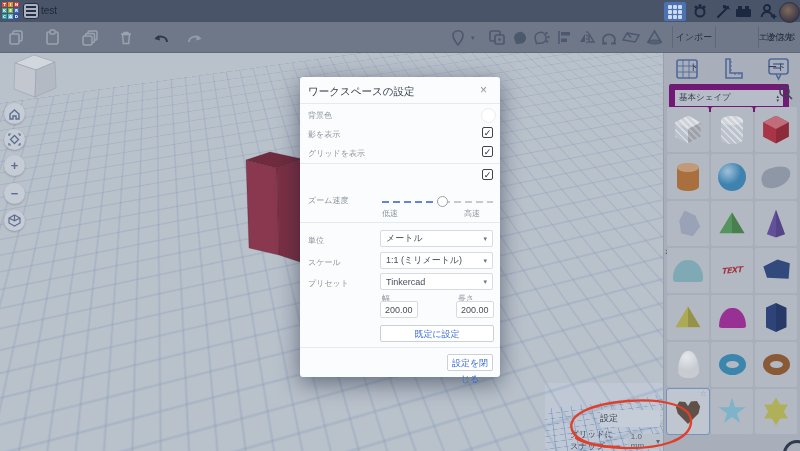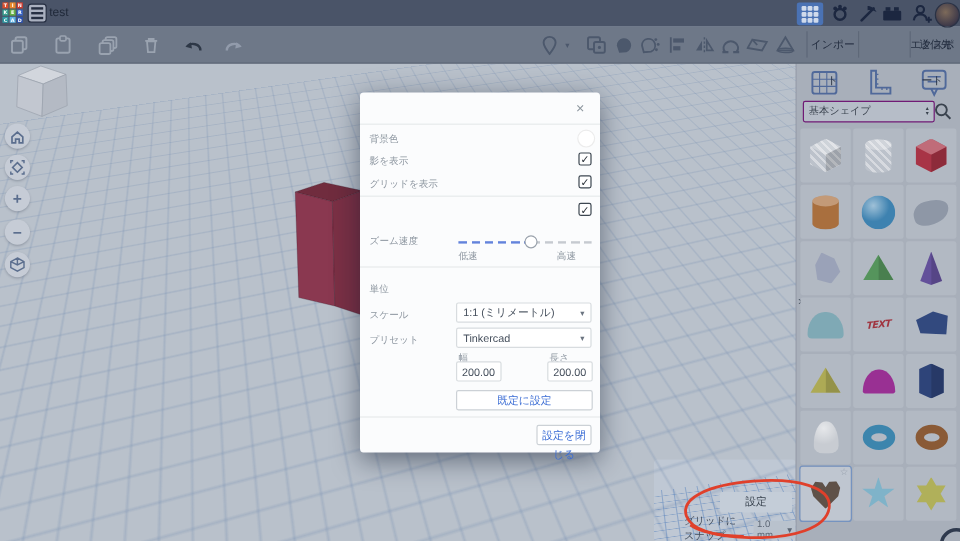--- a/index.html
+++ b/index.html
@@ -395,6 +395,7 @@
   </div>
 
   <div id="dialog">
+    <div id="dlg-title">ワークスペースの設定</div>
     <div id="dlg-close">×</div>
     <div class="dlg-hr" style="top:26px"></div>
 

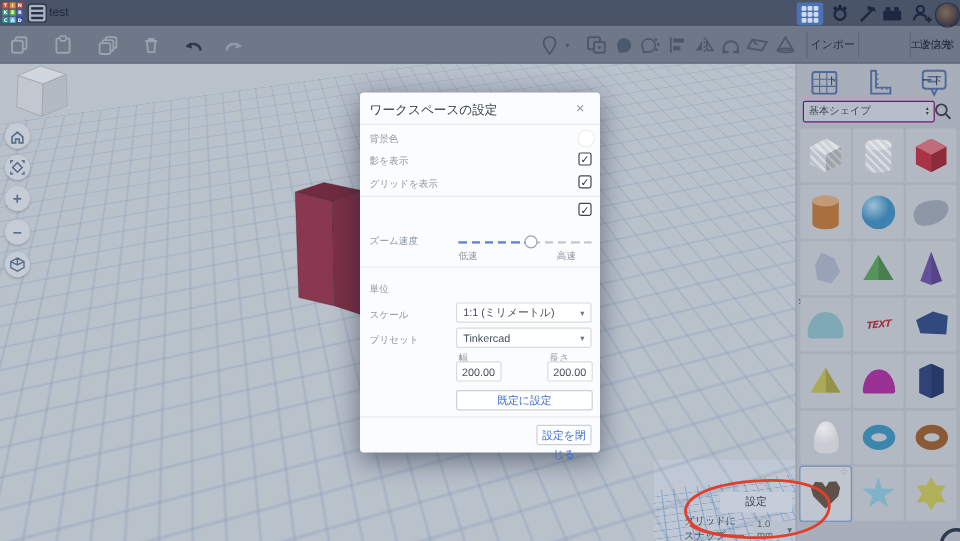--- a/index.html
+++ b/index.html
@@ -51,7 +51,7 @@
   
   #panel{position:absolute;left:663px;top:52px;width:137px;height:399px;background:#a8afba;z-index:8;border-left:1px solid #99a0ac;}
   #panel-icons{position:absolute;left:0;top:3px;width:137px;height:28px;display:flex;justify-content:space-around;align-items:center;}
-  #cat-select{position:absolute;left:5px;top:32px;width:100px;height:16px;background:#b6bdc8;border:1px solid #701a75;
+  #cat-select{position:absolute;left:5px;top:32px;width:100px;height:16px;background:#b6bdc8;border:6px solid #701a75;
               border-radius:2px;display:flex;align-items:center;font-size:8.5px;color:#39424e;padding:0 4px;}
   #cat-sorter{margin-left:auto;display:flex;flex-direction:column;line-height:4px;font-size:5px;color:#39424e;}
   #search-btn{position:absolute;left:114px;top:33px;}

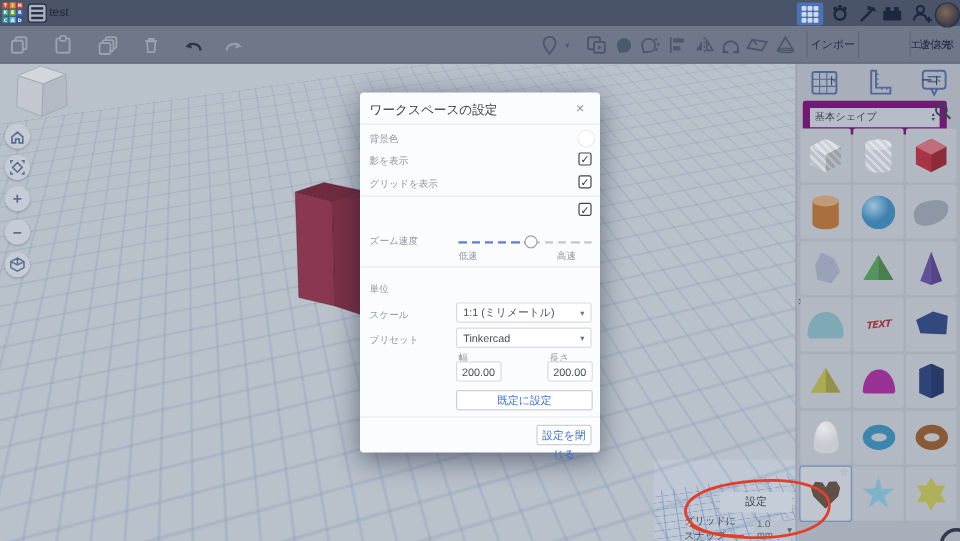--- a/index.html
+++ b/index.html
@@ -424,6 +424,10 @@
     <div class="dlg-hr" style="top:145px"></div>
 
     <div class="dlg-label" style="top:158px">単位</div>
+    <div class="dlg-select" style="top:153px">
+      <span>メートル</span>
+      <span class="car">▾</span>
+    </div>
 
     <div class="dlg-label" style="top:180px">スケール</div>
     <div class="dlg-select" style="top:175px">

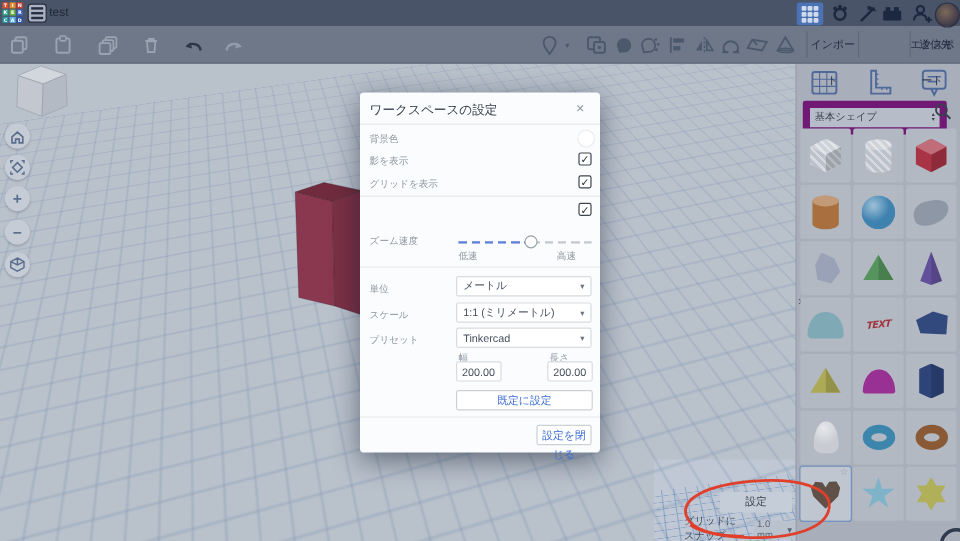--- a/index.html
+++ b/index.html
@@ -43,7 +43,7 @@
           color:#5b6e8e;font-size:13px;font-weight:700;}
   #redbox{position:absolute;left:240px;top:93px;}
   #gset-btn{position:absolute;left:600px;top:358px;width:60px;height:17px;background:#c4cdd8;border-radius:2px;
-            font-size:9px;color:#39434f;text-align:center;line-height:17px;}
+            font-size:9px;color:#39434f;text-align:left;line-height:17px;}
   #snap-row{position:absolute;left:570px;top:381px;height:16px;display:flex;align-items:center;}
   #snap-label{font-size:8.5px;color:#434d5c;}
   #snap-select{margin-left:6px;width:44px;height:15px;background:#b9c2cd;border-radius:2px;display:flex;

